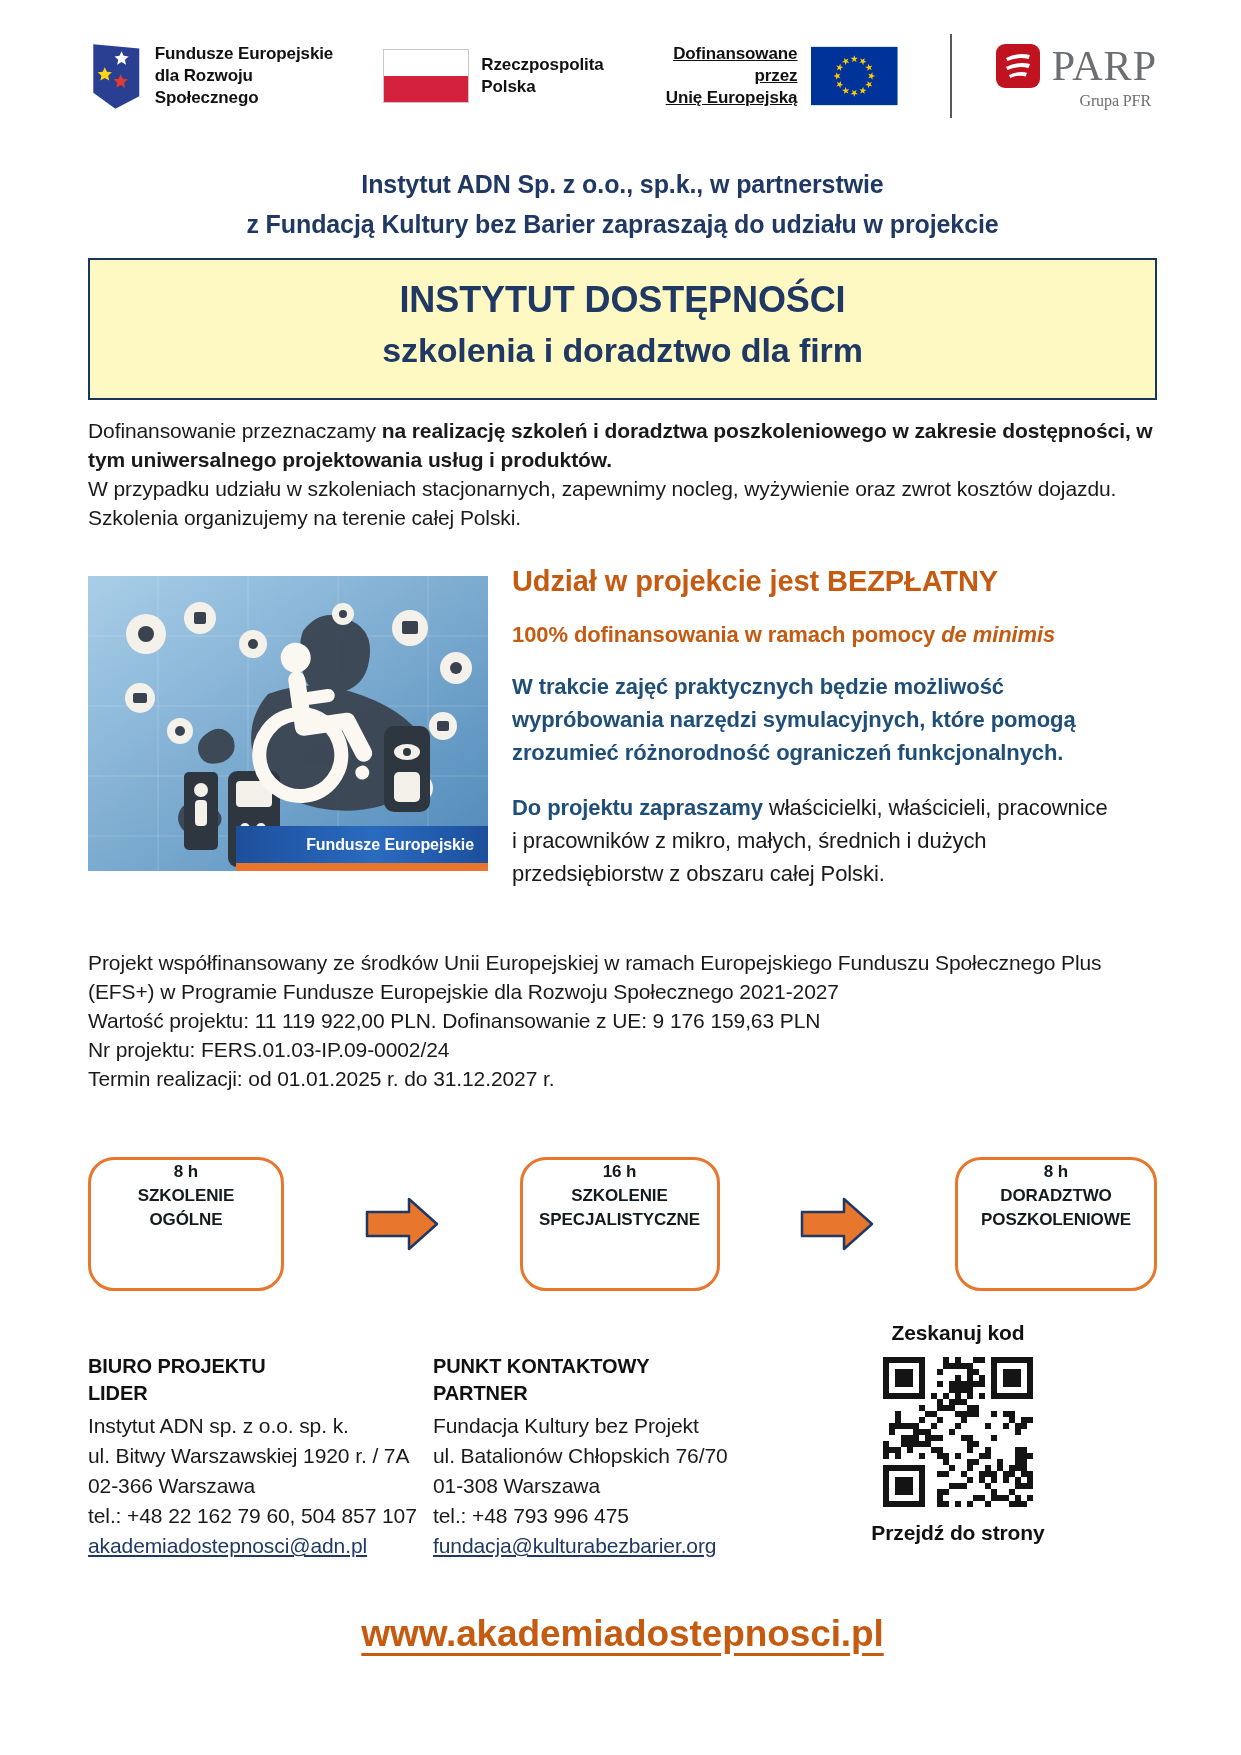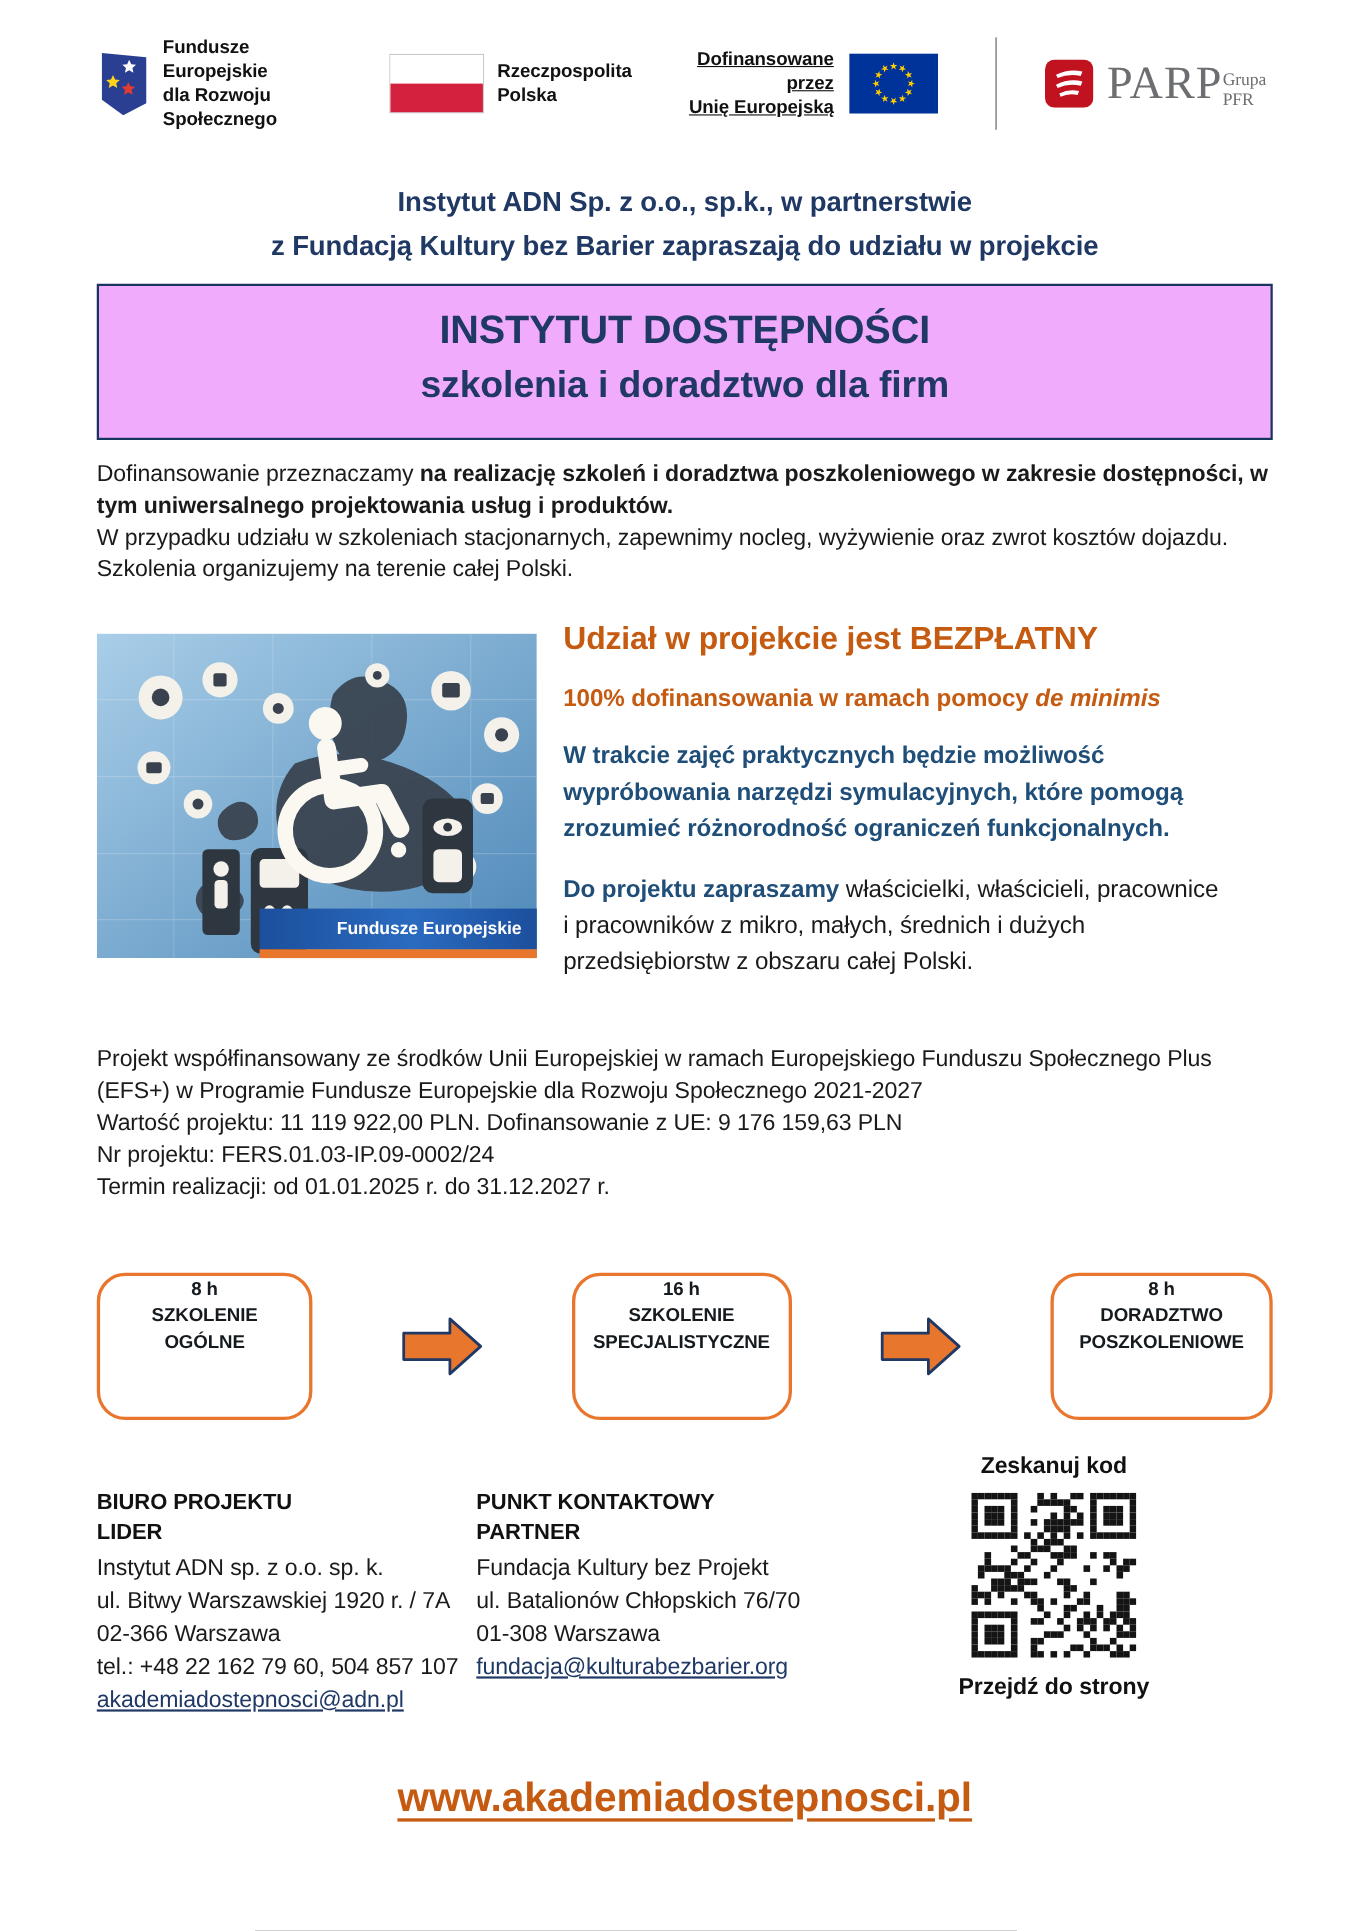--- a/index.html
+++ b/index.html
@@ -21,7 +21,7 @@
   .eu{ margin-left:42px; }
   .eu-text{ font-weight:bold; font-size:17px; line-height:22px; text-align:right; margin-right:14px; color:#111;text-decoration:underline; }
   .vdivider{ width:2px; height:84px; background:#55585c; margin:0 44px 0 52px; }
-  .parp{ display:flex; flex-direction:row; align-items:flex-end; }
+  .parp{ display:flex; flex-direction:column; align-items:flex-end; }
   .parp-row{ display:flex; align-items:center; gap:12px; }
   .parp-name{ font-family:"Liberation Serif", serif; font-size:42px; color:#6d6e71; letter-spacing:1px; }
   .parp-sub{ font-family:"Liberation Serif", serif; font-size:16px; color:#6d6e71; margin-top:2px; align-self:flex-end; margin-right:6px;}

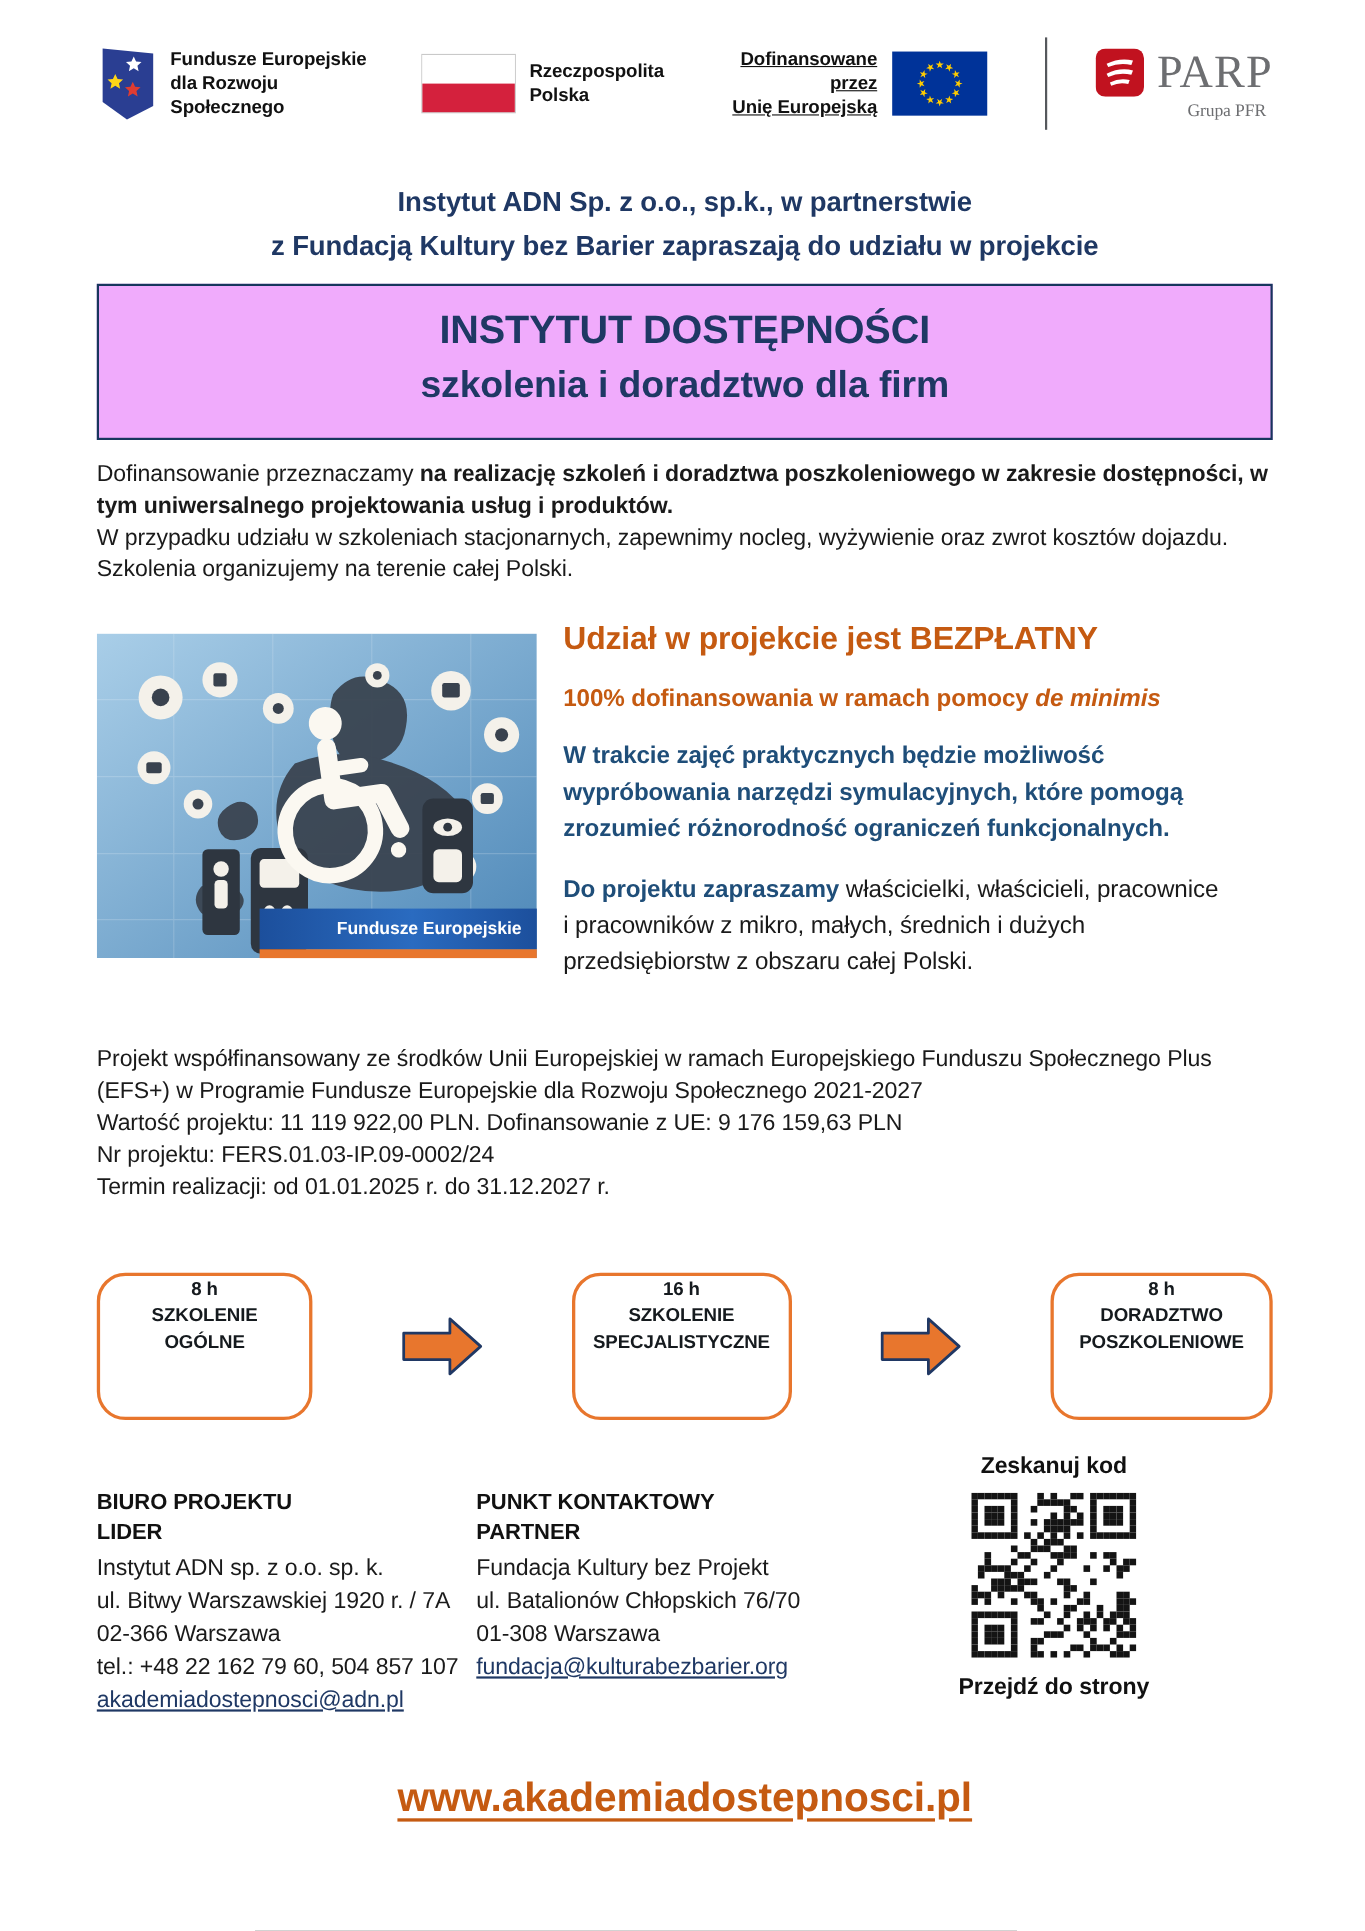--- a/index.html
+++ b/index.html
@@ -29,7 +29,7 @@
   .intro{ margin-top:40px; text-align:center; font-weight:bold; font-size:25px; line-height:40px; color:#1F3864; }
   
   .title-box{
-    margin-top:14px; background:#f0abfc; border:2px solid #17365D;
+    margin-top:14px; background:#fef9c3; border:2px solid #17365D;
     text-align:center; padding:14px 10px 24px 10px; color:#1F3864;
   }
   .tb1{ font-weight:bold; font-size:36px; line-height:52px; }

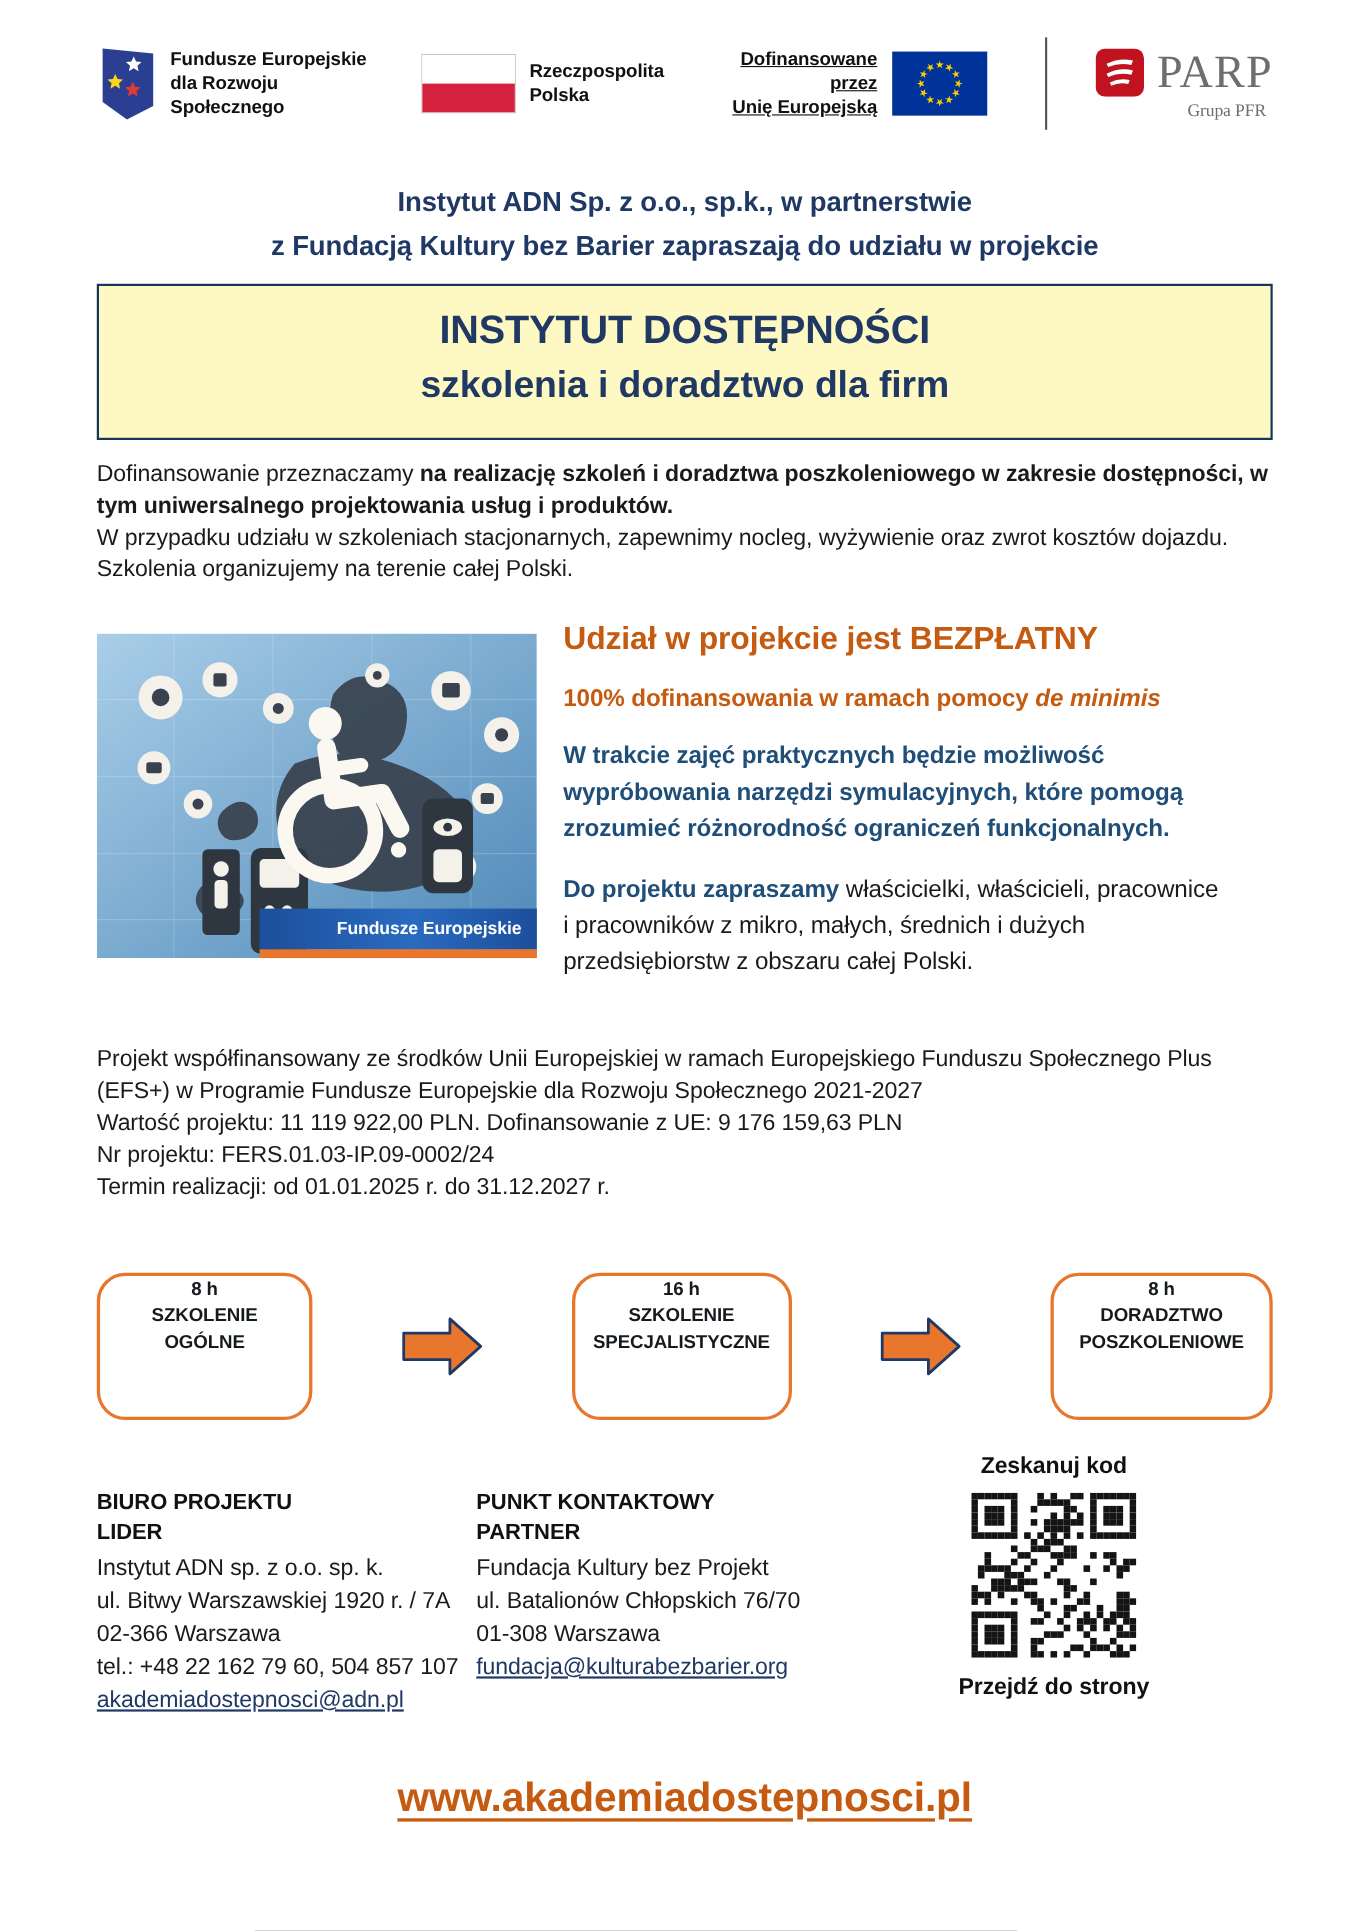--- a/index.html
+++ b/index.html
@@ -315,6 +315,7 @@
         <div class="contact-line">Fundacja Kultury bez Projekt</div>
         <div class="contact-line">ul. Batalionów Chłopskich 76/70</div>
         <div class="contact-line">01-308 Warszawa</div>
+        <div class="contact-line">tel.: +48 793 996 475</div>
         <a href="#">fundacja@kulturabezbarier.org</a>
       </div>
     </div>

